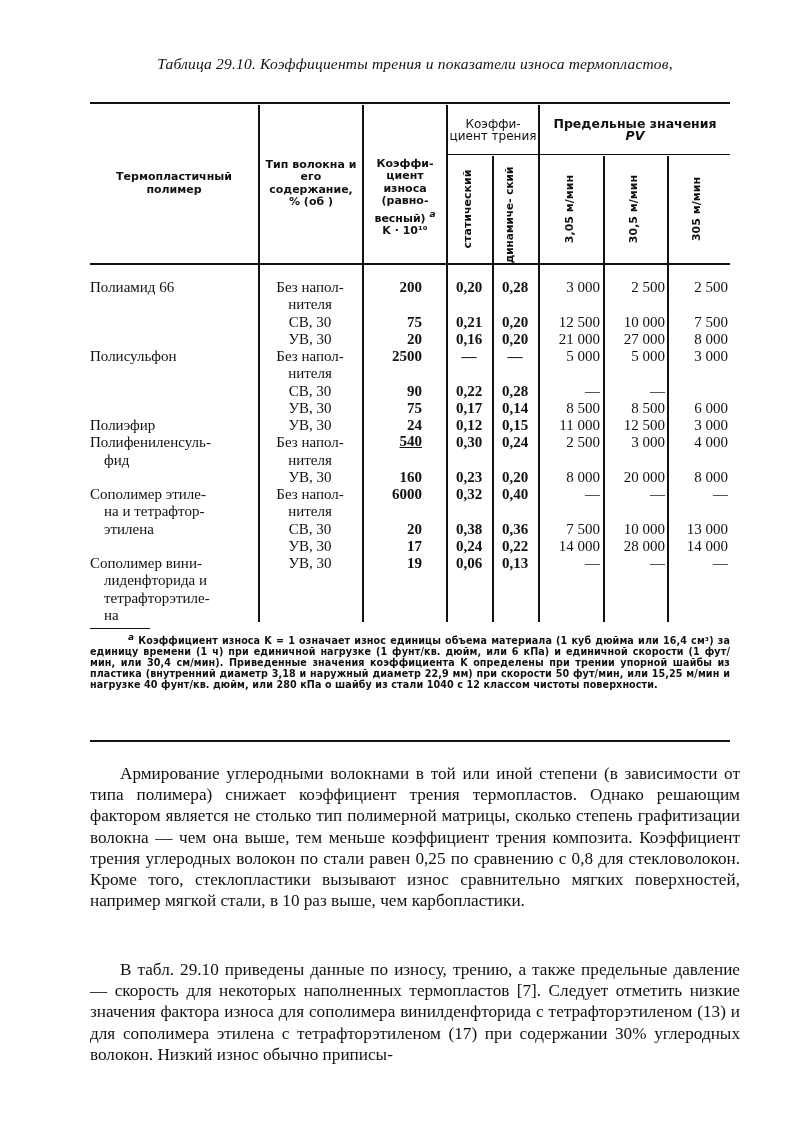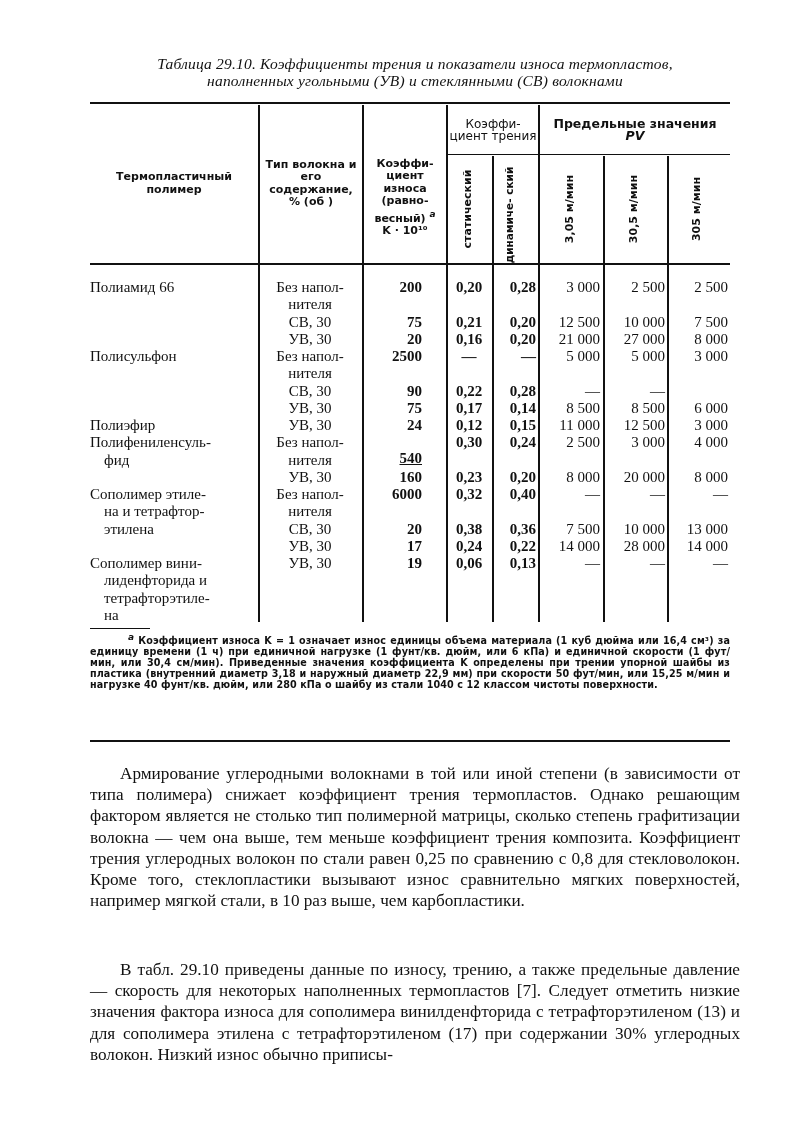--- a/index.html
+++ b/index.html
@@ -32,7 +32,6 @@
 
 <div class="caption">
   <div>Таблица 29.10. Коэффициенты трения и показатели износа термопластов,</div>
-  <div>наполненных угольными (УВ) и стеклянными (СВ) волокнами</div>
 </div>
 
 <div class="tbl">

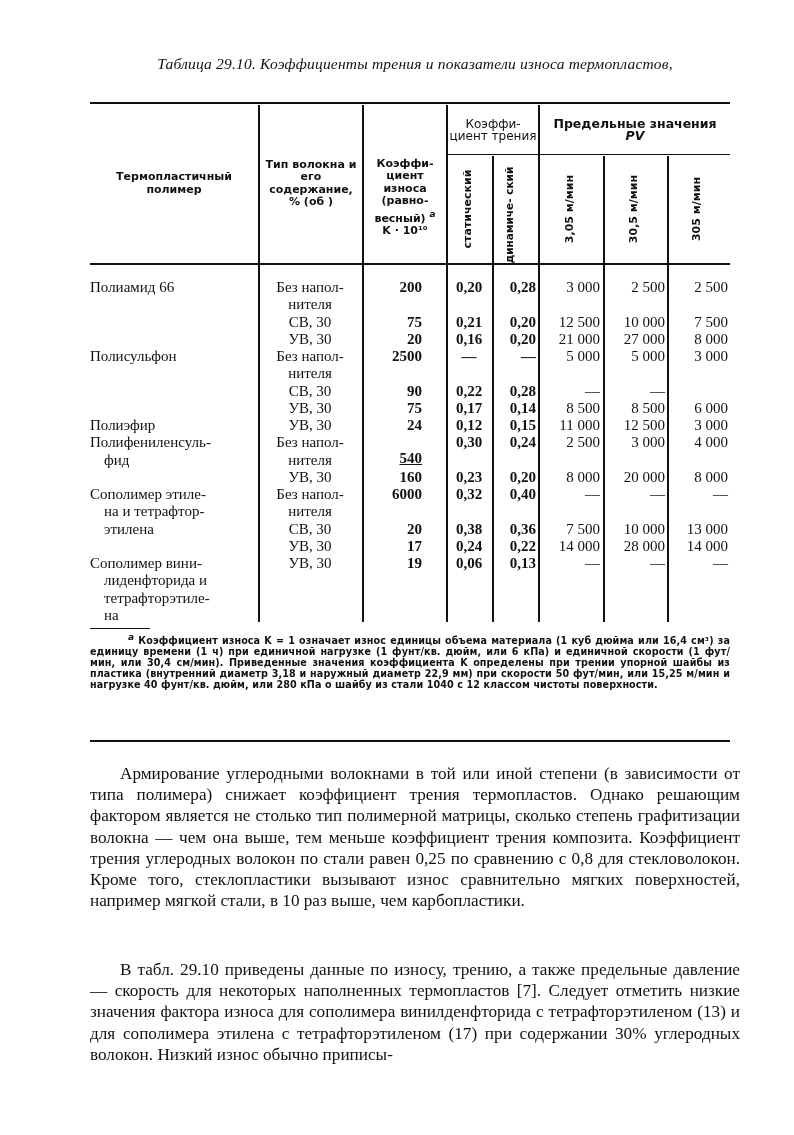--- a/index.html
+++ b/index.html
@@ -15,7 +15,7 @@
   .c-fib { left:170px; width:100px; text-align:center; }
   .c-k { left:274px; width:58px; text-align:right; font-weight:bold; }
   .c-st { left:358px; width:42px; text-align:center; font-weight:bold; }
-  .c-dy { left:404px; width:42px; text-align:right; font-weight:bold; }
+  .c-dy { left:404px; width:42px; text-align:center; font-weight:bold; }
   .c-p1 { left:450px; width:60px; text-align:right; }
   .c-p2 { left:515px; width:60px; text-align:right; }
   .c-p3 { left:580px; width:58px; text-align:right; }

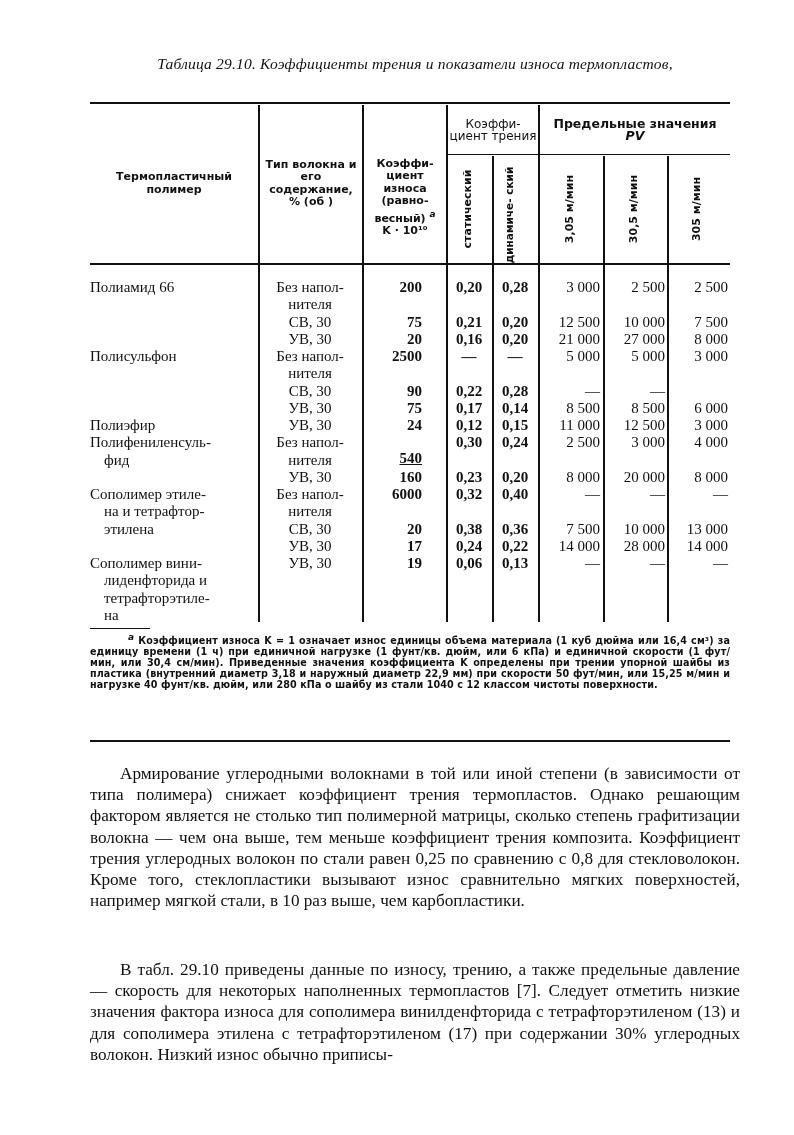--- a/index.html
+++ b/index.html
@@ -144,7 +144,7 @@
       <div class="cell c-p3" style="top: 315px;">3 000</div>
       <div class="cell c-poly" style="top: 332.25px;">Полифениленсуль-</div>
       <div class="cell c-fib" style="top: 332.25px;">Без напол-</div>
-      <div class="cell c-k" style="top: 348px; text-decoration: underline;">540</div>
+      <div class="cell c-k" style="top: 331px; text-decoration: underline;">540</div>
       <div class="cell c-st" style="top: 332.25px;">0,30</div>
       <div class="cell c-dy" style="top: 332.25px;">0,24</div>
       <div class="cell c-p1" style="top: 332.25px;">2 500</div>

